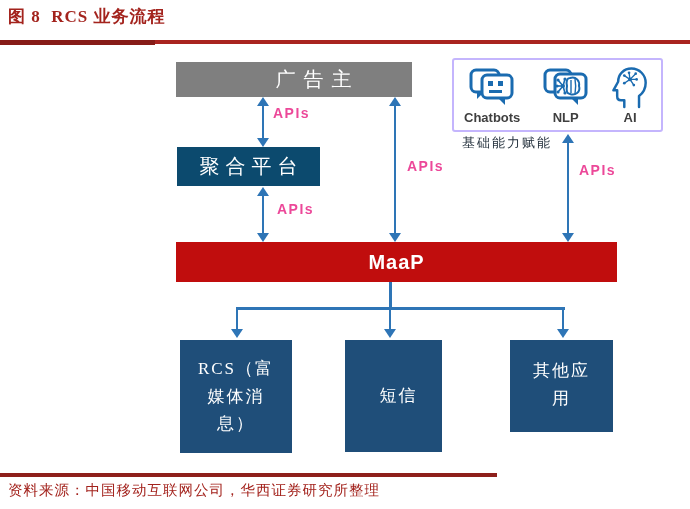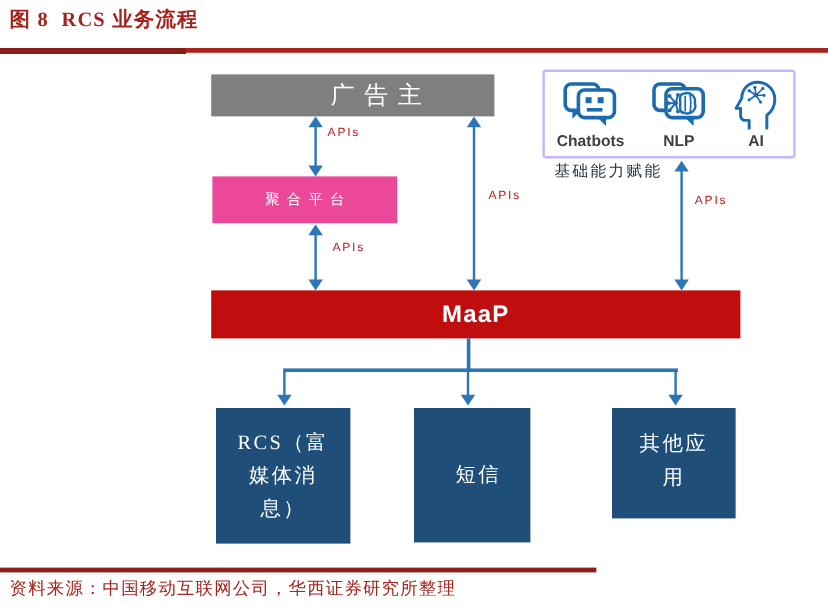--- a/index.html
+++ b/index.html
@@ -56,7 +56,7 @@
   .t-stem{left:389px;top:282px;width:2.5px;height:26px;}
   .t-bar{left:236px;top:307px;width:329px;height:2.5px;}
 
-  .api{position:absolute;font-size:10px;font-weight:normal;color:#b91c1c;letter-spacing:1.5px;}
+  .api{position:absolute;font-size:14px;font-weight:bold;color:#ec4899;letter-spacing:1.5px;}
   .api1{left:273px;top:105px;}
   .api2{left:277px;top:201px;}
   .api3{left:407px;top:158px;}

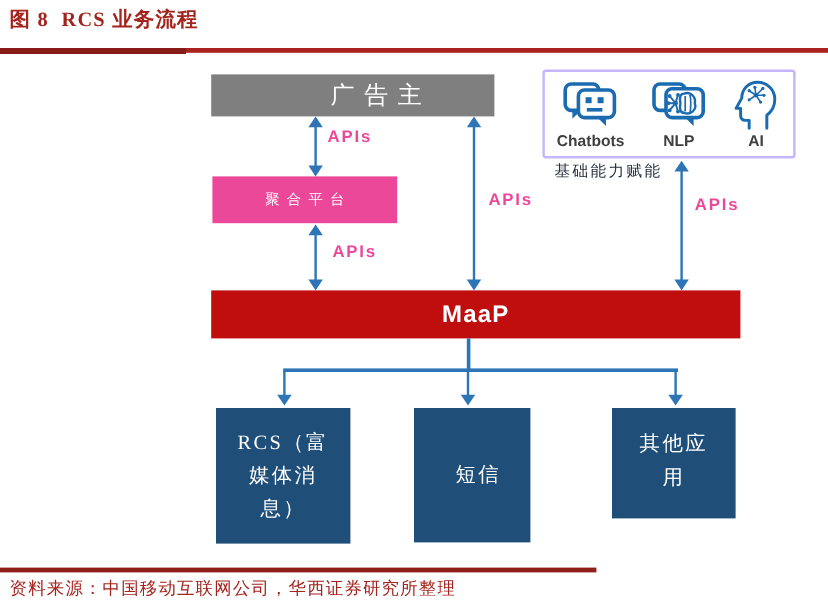--- a/index.html
+++ b/index.html
@@ -18,8 +18,8 @@
         color:#fff;text-align:center;box-sizing:border-box;}
   .node-advertiser{left:176px;top:62px;width:236px;height:35px;background:#7f7f7f;
         font-size:20px;letter-spacing:8px;text-indent:8px;padding-left:39px;}
-  .node-aggregator{left:177px;top:147px;width:154px;height:39px;background:#ec4899;
-        font-size:12px;letter-spacing:6px;text-indent:6px;}
+  .node-aggregator{left:177px;top:147px;width:143px;height:39px;background:#0c4a6e;
+        font-size:20px;letter-spacing:6px;text-indent:6px;}
   .node-maap{left:176px;top:242px;width:441px;height:40px;background:#c00d0d;
         font-size:20px;font-weight:bold;letter-spacing:1px;font-family:"Liberation Sans",sans-serif;}
   .navy{background:#1f4e79;font-size:17px;line-height:1.62;letter-spacing:2px;}

